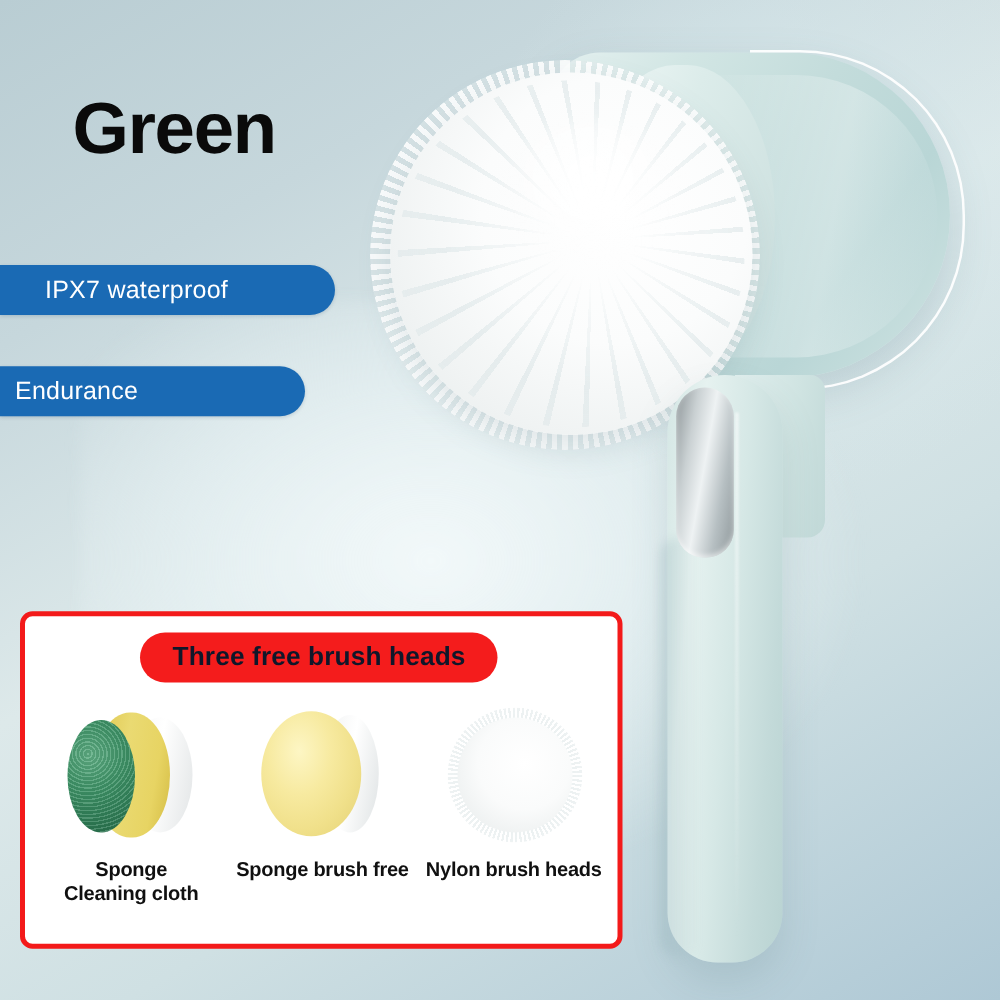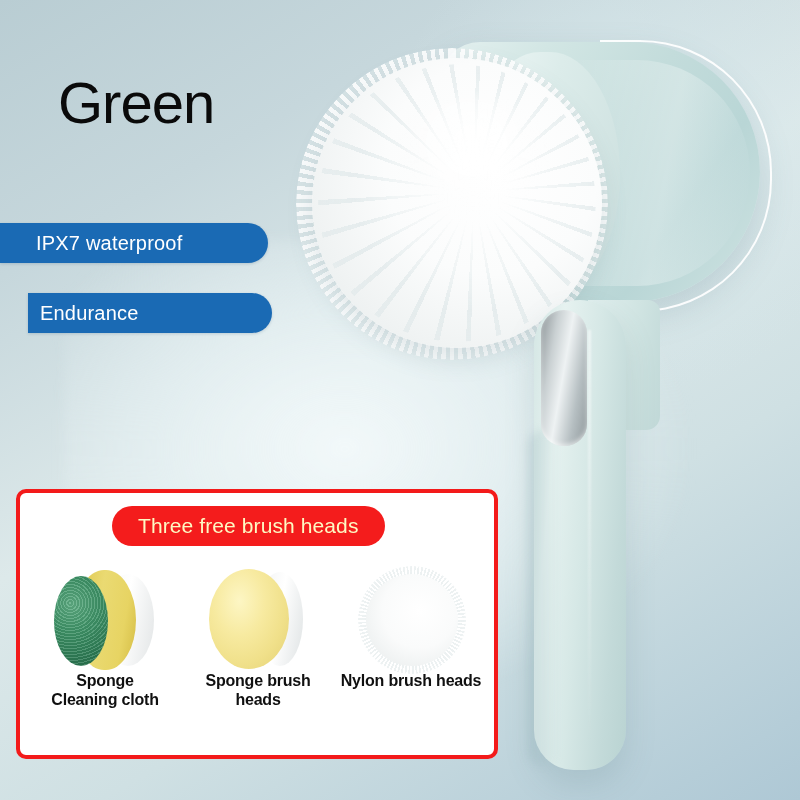--- a/index.html
+++ b/index.html
@@ -46,7 +46,7 @@
     left: 58px;
     top: 74px;
     font-size: 58px;
-    font-weight: 400;
+    font-weight: 700;
     letter-spacing: -1px;
     color: #0a0a0a;
     line-height: 1;

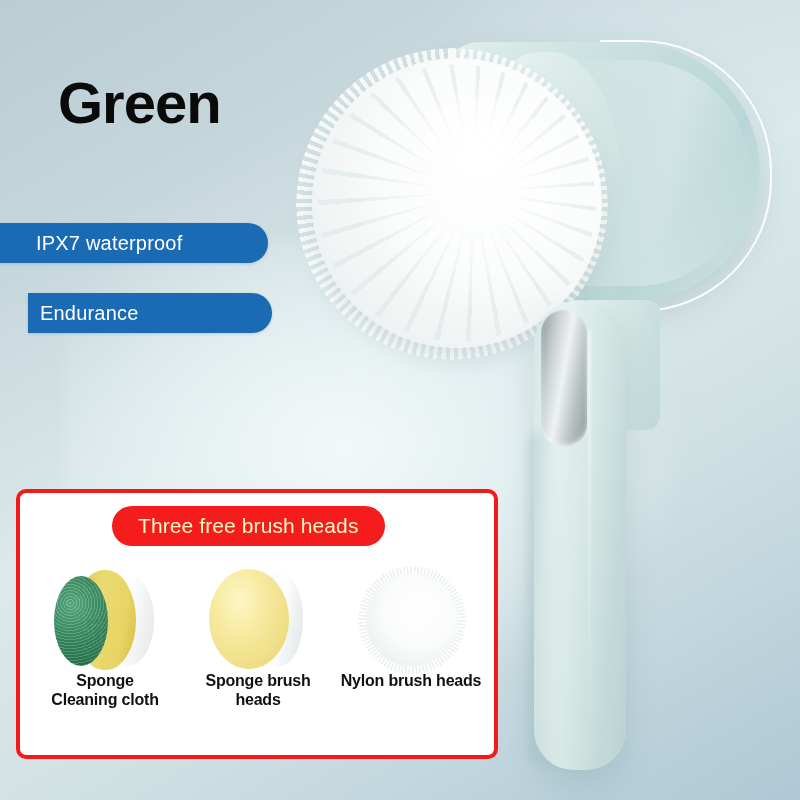--- a/index.html
+++ b/index.html
@@ -69,7 +69,7 @@
     height: 40px;
     box-shadow: 0 1px 3px rgba(20,60,100,0.18);
   }
-  .badge-1 { top: 223px; width: 208px; padding-left: 36px; }
+  .badge-1 { top: 212px; width: 208px; padding-left: 36px; }
   .badge-2 { top: 293px; width: 208px; margin-left: 28px; }
   .badge-3 { top: 362px; width: 273px; }
 

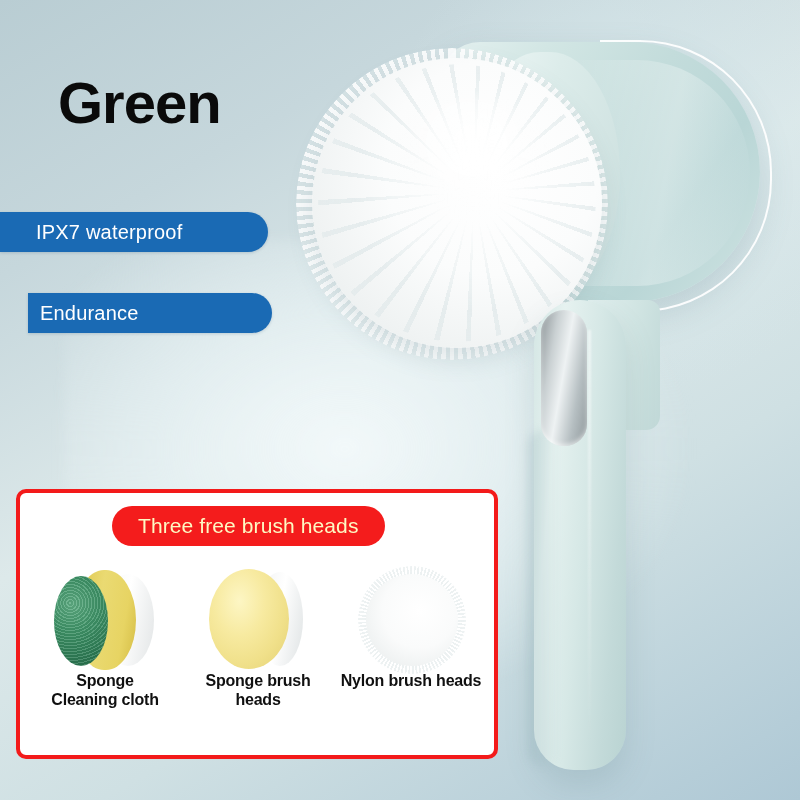--- a/index.html
+++ b/index.html
@@ -70,7 +70,7 @@
     box-shadow: 0 1px 3px rgba(20,60,100,0.18);
   }
   .badge-1 { top: 212px; width: 208px; padding-left: 36px; }
-  .badge-2 { top: 293px; width: 208px; margin-left: 28px; }
+  .badge-2 { top: 293px; width: 208px; }
   .badge-3 { top: 362px; width: 273px; }
 
   

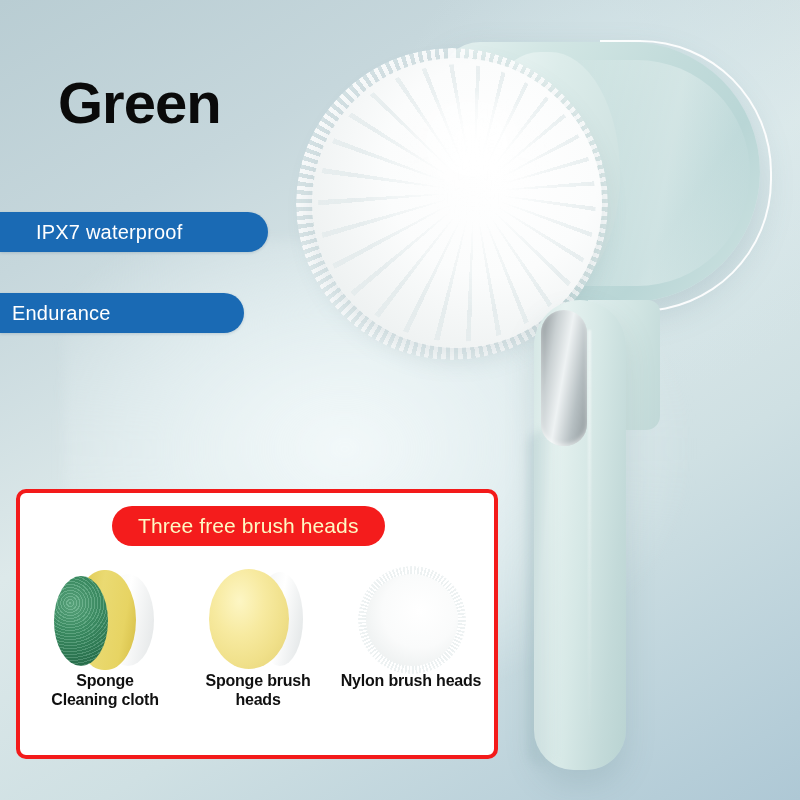--- a/index.html
+++ b/index.html
@@ -239,9 +239,9 @@
     align-items: center;
     justify-content: center;
     background: #f41c1c;
-    color: #fef9c3;
+    color: #0f172a;
     font-size: 21px;
-    font-weight: 400;
+    font-weight: 700;
     border-radius: 20px;
     letter-spacing: 0.1px;
   }

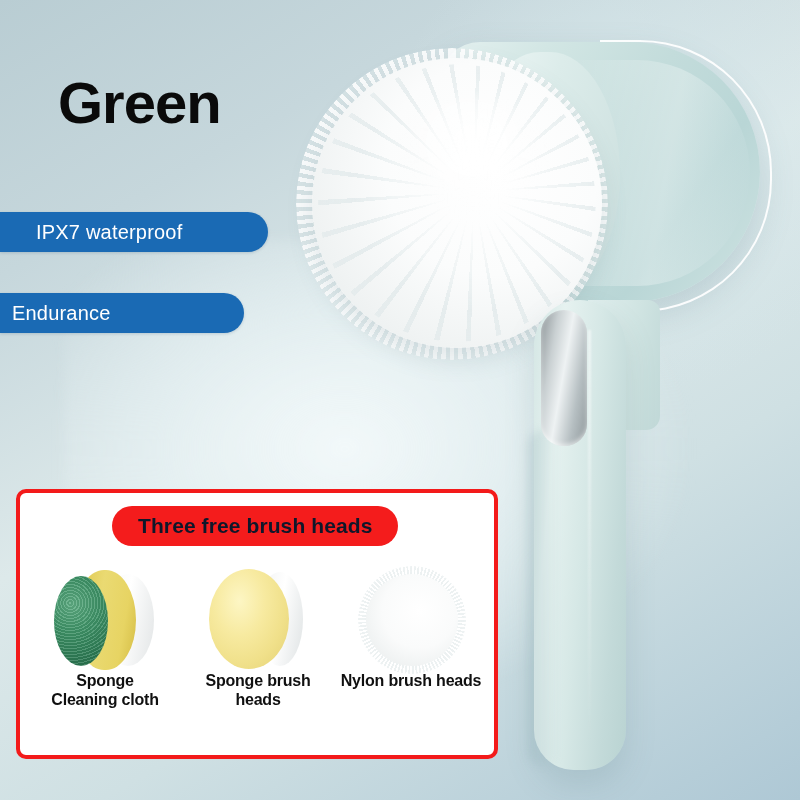--- a/index.html
+++ b/index.html
@@ -268,7 +268,7 @@
     height: 106px;
   }
   .item-label {
-    margin-top: 0;
+    margin-top: 16px;
     text-align: center;
     font-size: 16px;
     font-weight: 700;

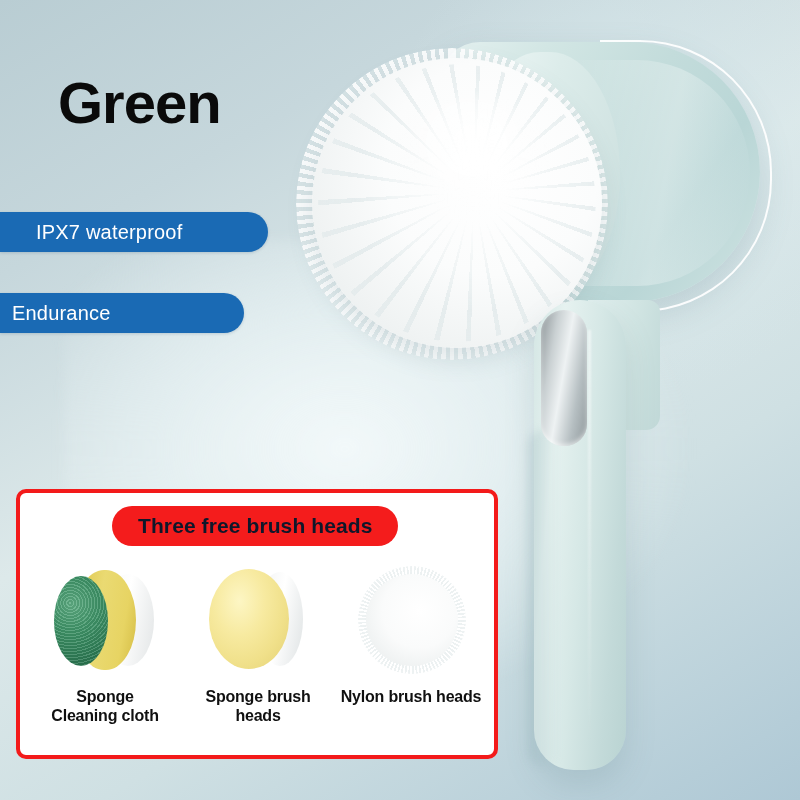--- a/index.html
+++ b/index.html
@@ -423,7 +423,7 @@
         <div class="a2-white"></div>
         <div class="a2-yellow"></div>
       </div>
-      <div class="item-label">Sponge brush heads</div>
+      <div class="item-label">Sponge brush free</div>
     </div>
 
     <div class="item">

